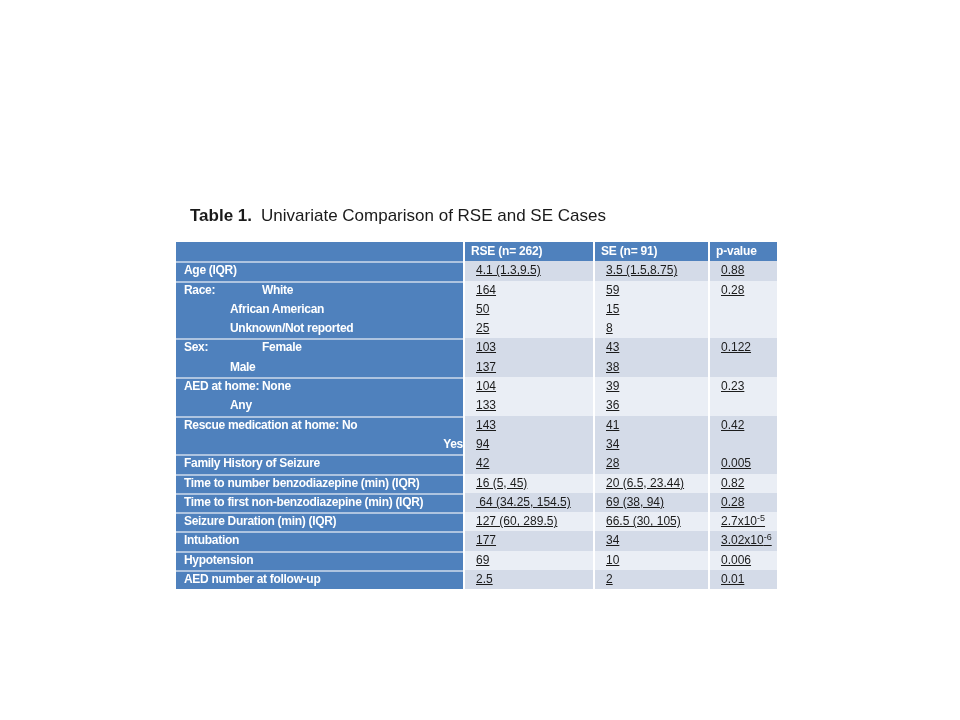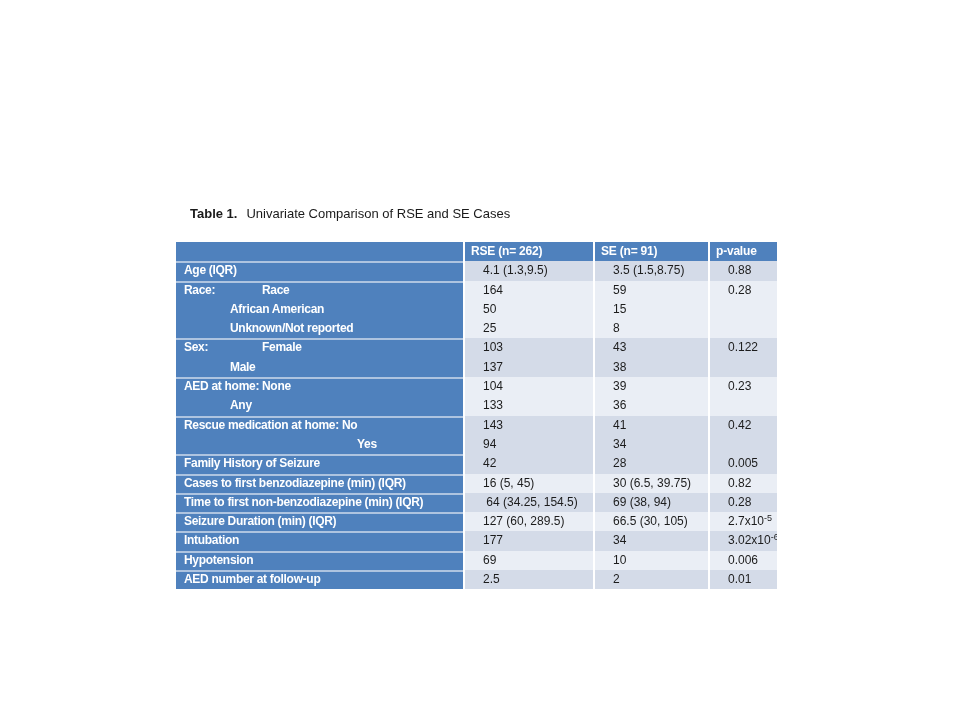--- a/index.html
+++ b/index.html
@@ -19,7 +19,7 @@
     position: absolute;
     left: 190px;
     top: 206px;
-    font-size: 13px;
+    font-size: 17px;
     color: #1a1a1a;
     white-space: nowrap;
   }

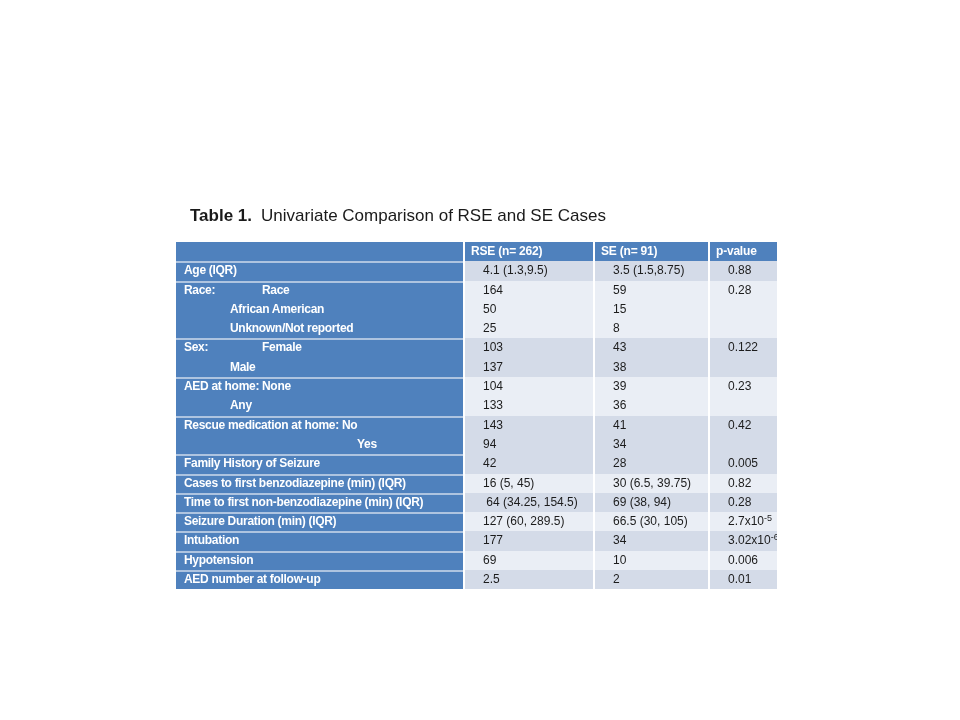--- a/index.html
+++ b/index.html
@@ -91,7 +91,8 @@
     color: #1c1c1c;
   }
   td.cd .line {
-    padding-left: 20px;
+    padding-left: 13px;
+    text-decoration: underline;
   }
   tr.bd td.cd { background: #d4dbe8; }
   tr.bl td.cd { background: #eaeef5; }

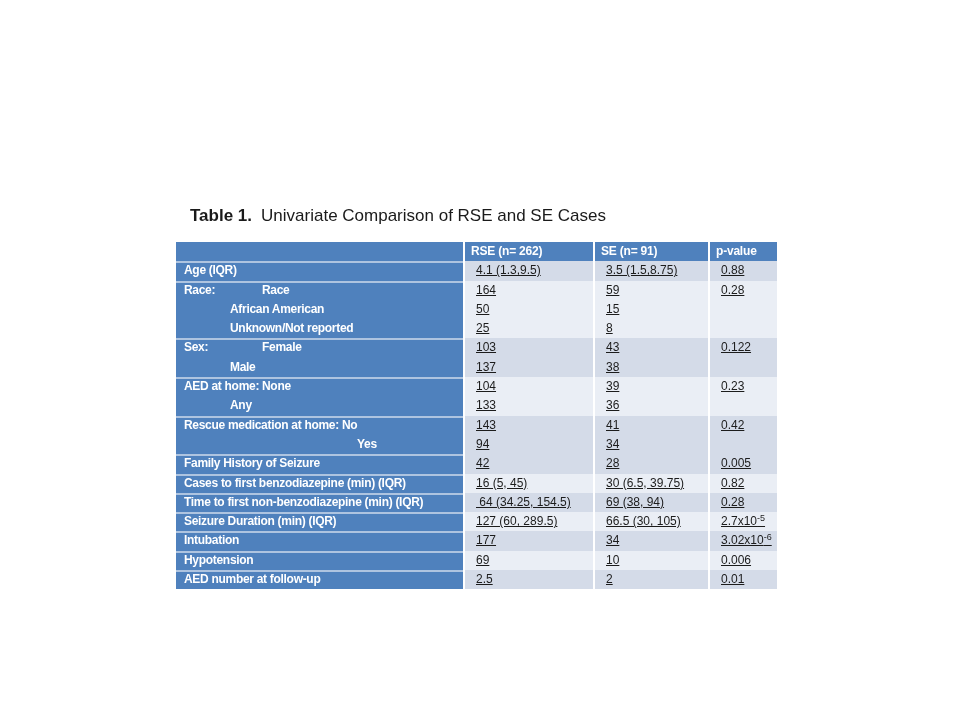--- a/index.html
+++ b/index.html
@@ -151,7 +151,7 @@
 
     <tr class="bl">
       <td class="c-label">
-        <div class="line catline"><span class="cat">Race:</span><span class="fsub">Race</span></div>
+        <div class="line catline"><span class="cat">Race:</span><span class="fsub">White</span></div>
         <div class="line subline">African American</div>
         <div class="line subline">Unknown/Not reported</div>
       </td>

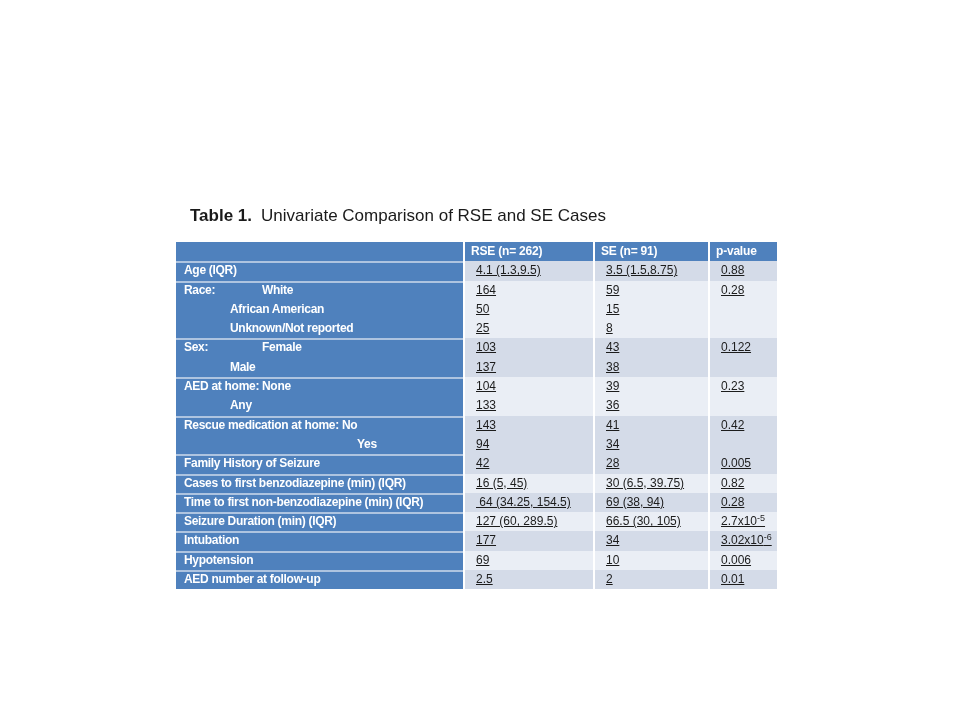--- a/index.html
+++ b/index.html
@@ -84,6 +84,7 @@
   }
   .subline.far {
     padding-left: 181px;
+    text-align: right;
   }
   
   td.cd {

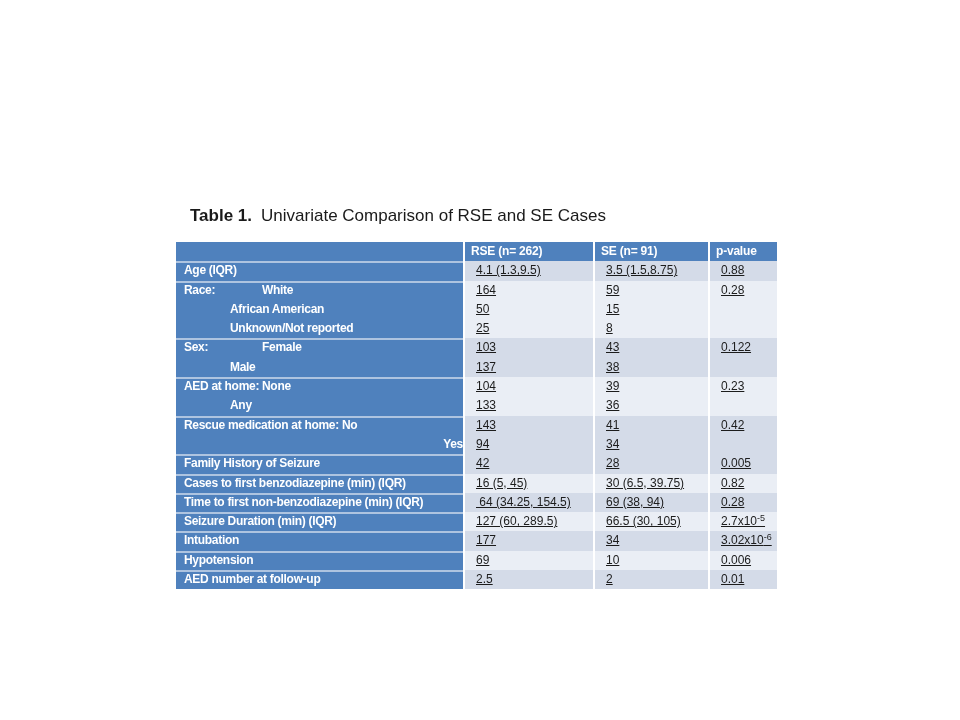--- a/index.html
+++ b/index.html
@@ -243,7 +243,7 @@
 
     <tr class="bl">
       <td class="c-label">
-        <div class="line catline"><span class="cat">Cases to first benzodiazepine (min) (IQR)</span></div>
+        <div class="line catline"><span class="cat">Time to number benzodiazepine (min) (IQR)</span></div>
       </td>
       <td class="cd">
             <div class="line">16 (5, 45)</div>

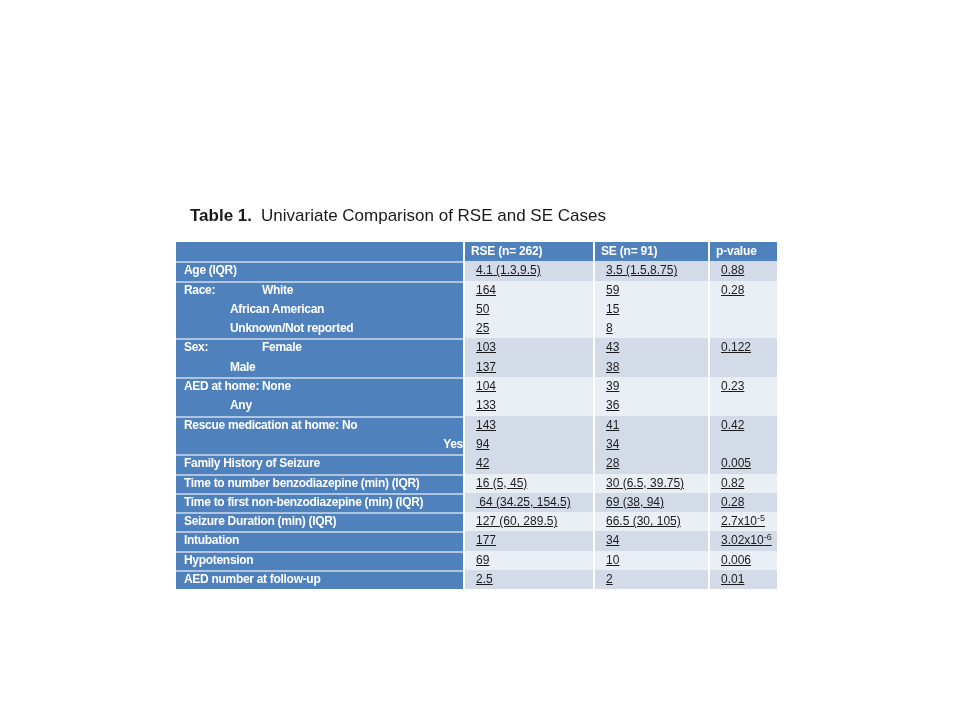--- a/index.html
+++ b/index.html
@@ -249,7 +249,7 @@
             <div class="line">16 (5, 45)</div>
           </td>
       <td class="cd">
-            <div class="line">30 (6.5, 39.75)</div>
+            <div class="line">20 (6.5, 23.44)</div>
           </td>
       <td class="cd">
             <div class="line"><span>0.82</span><span class="sup"></span></div>

